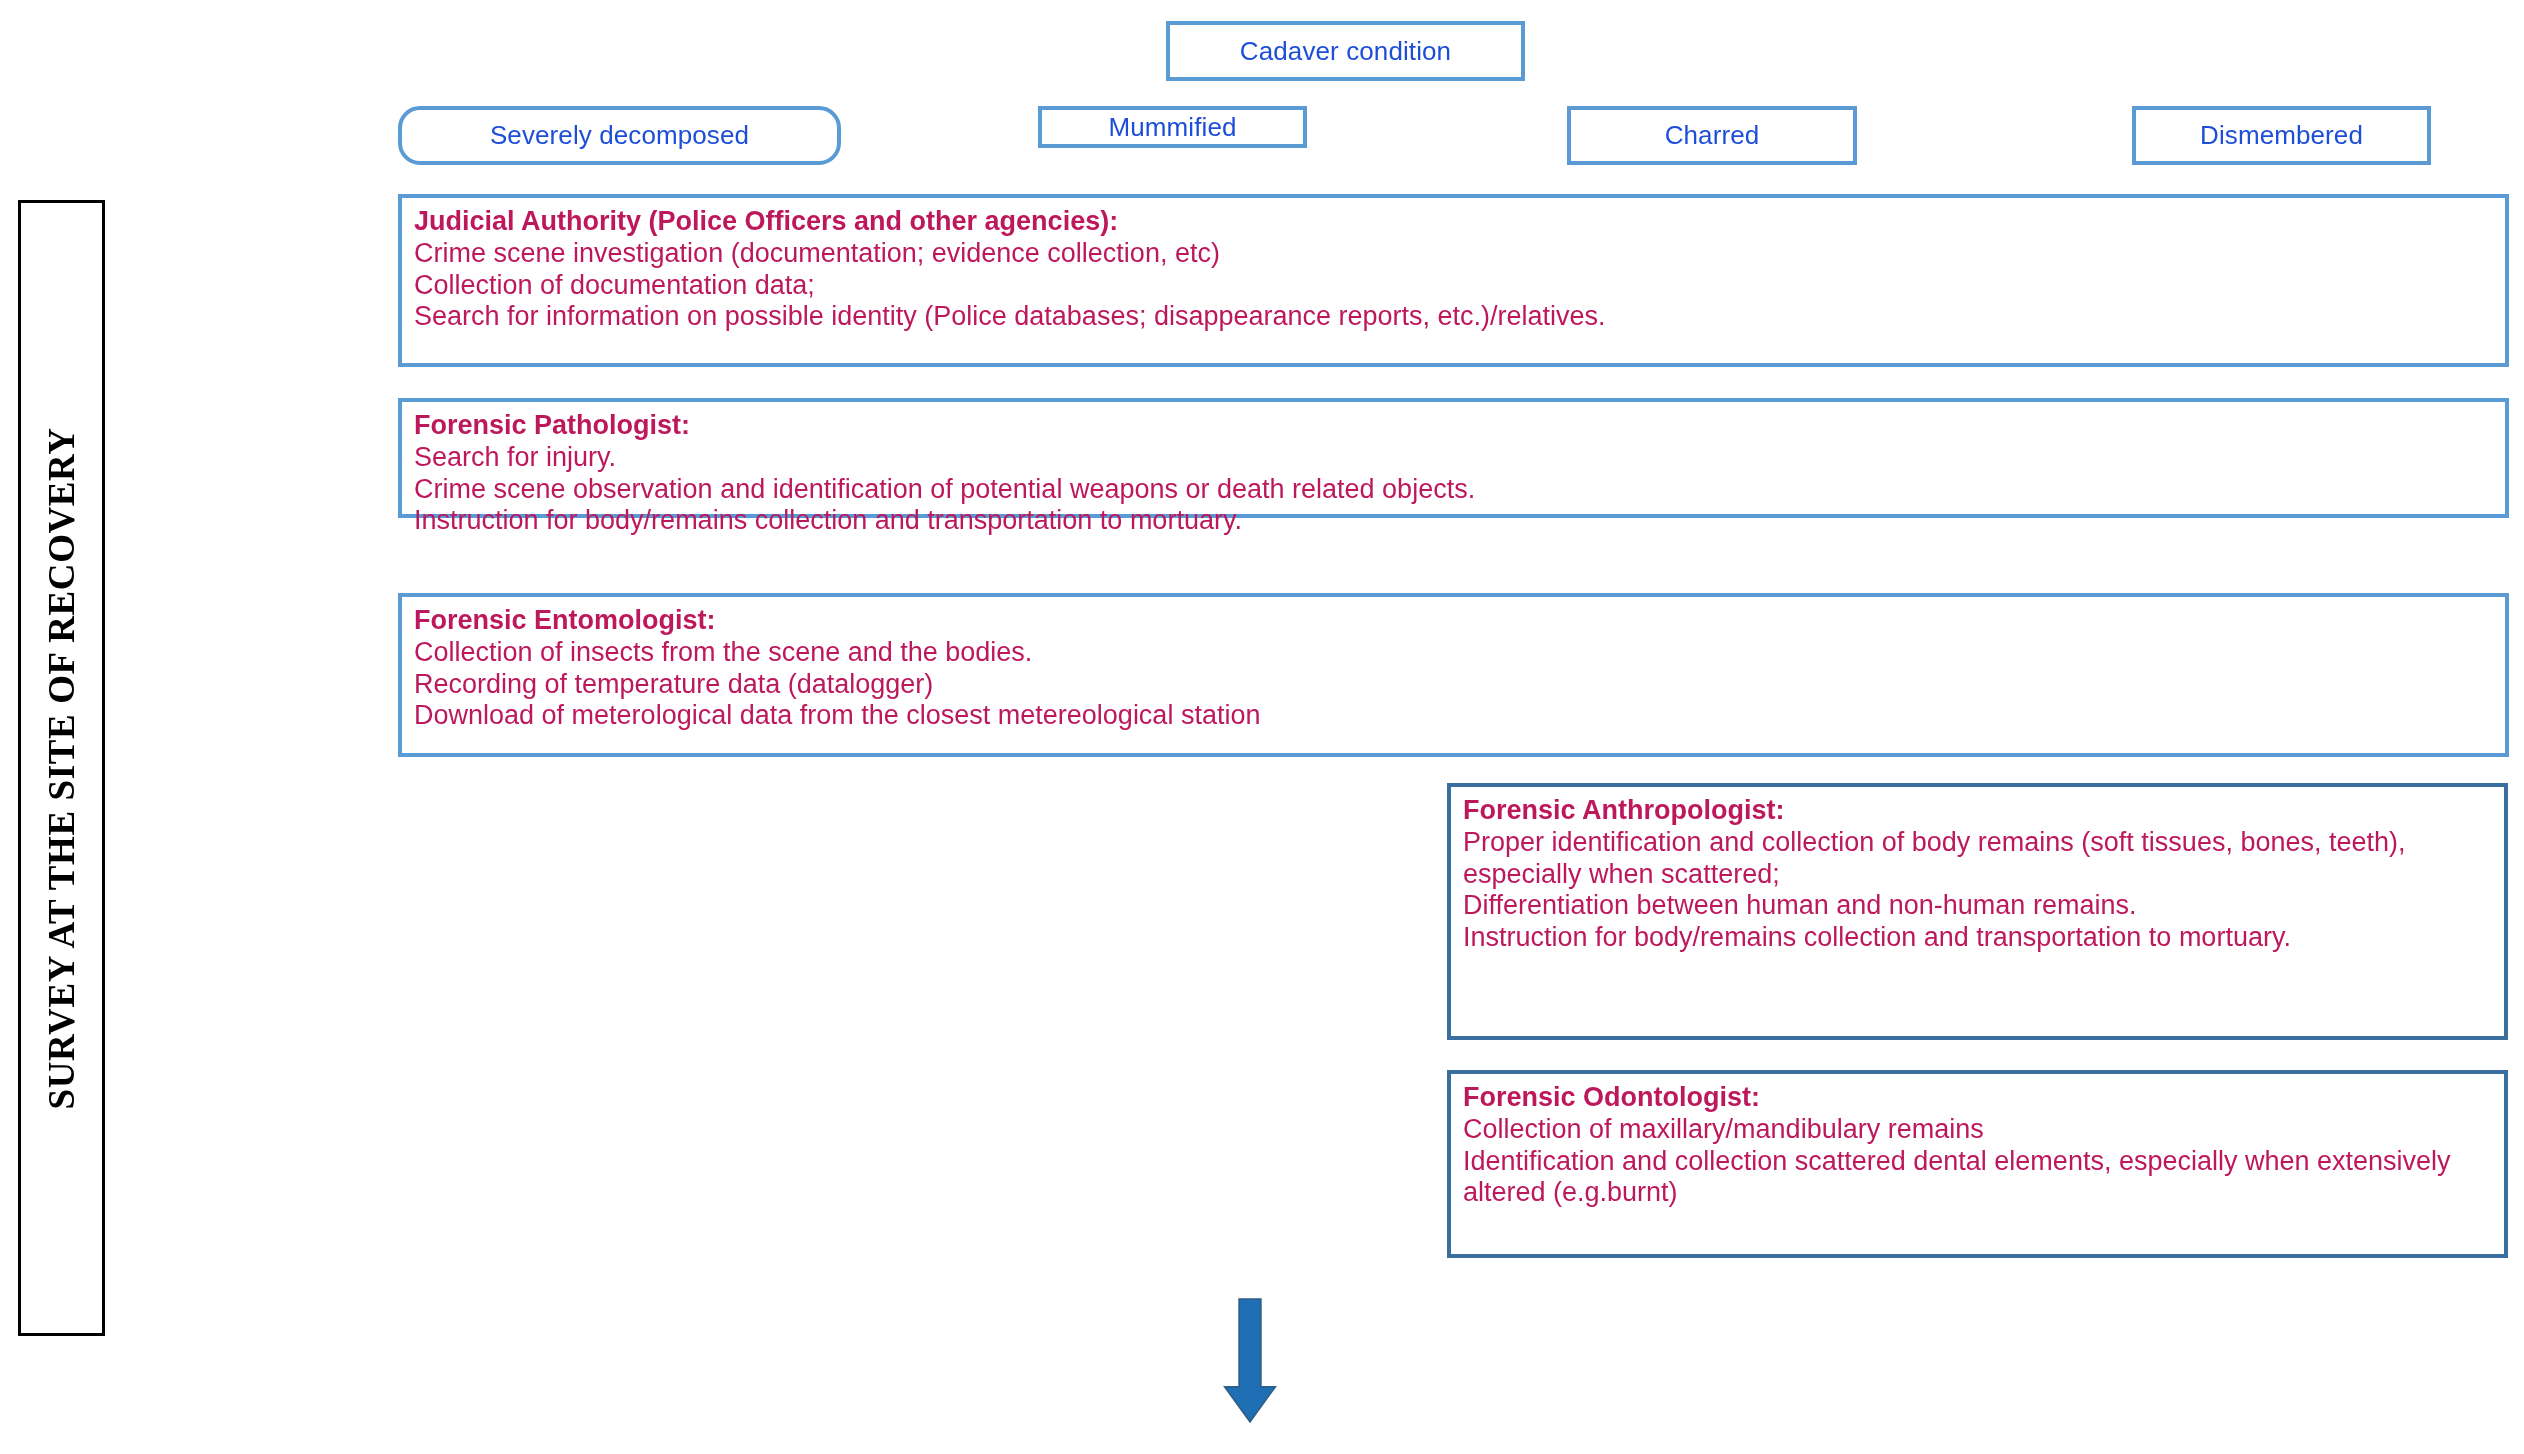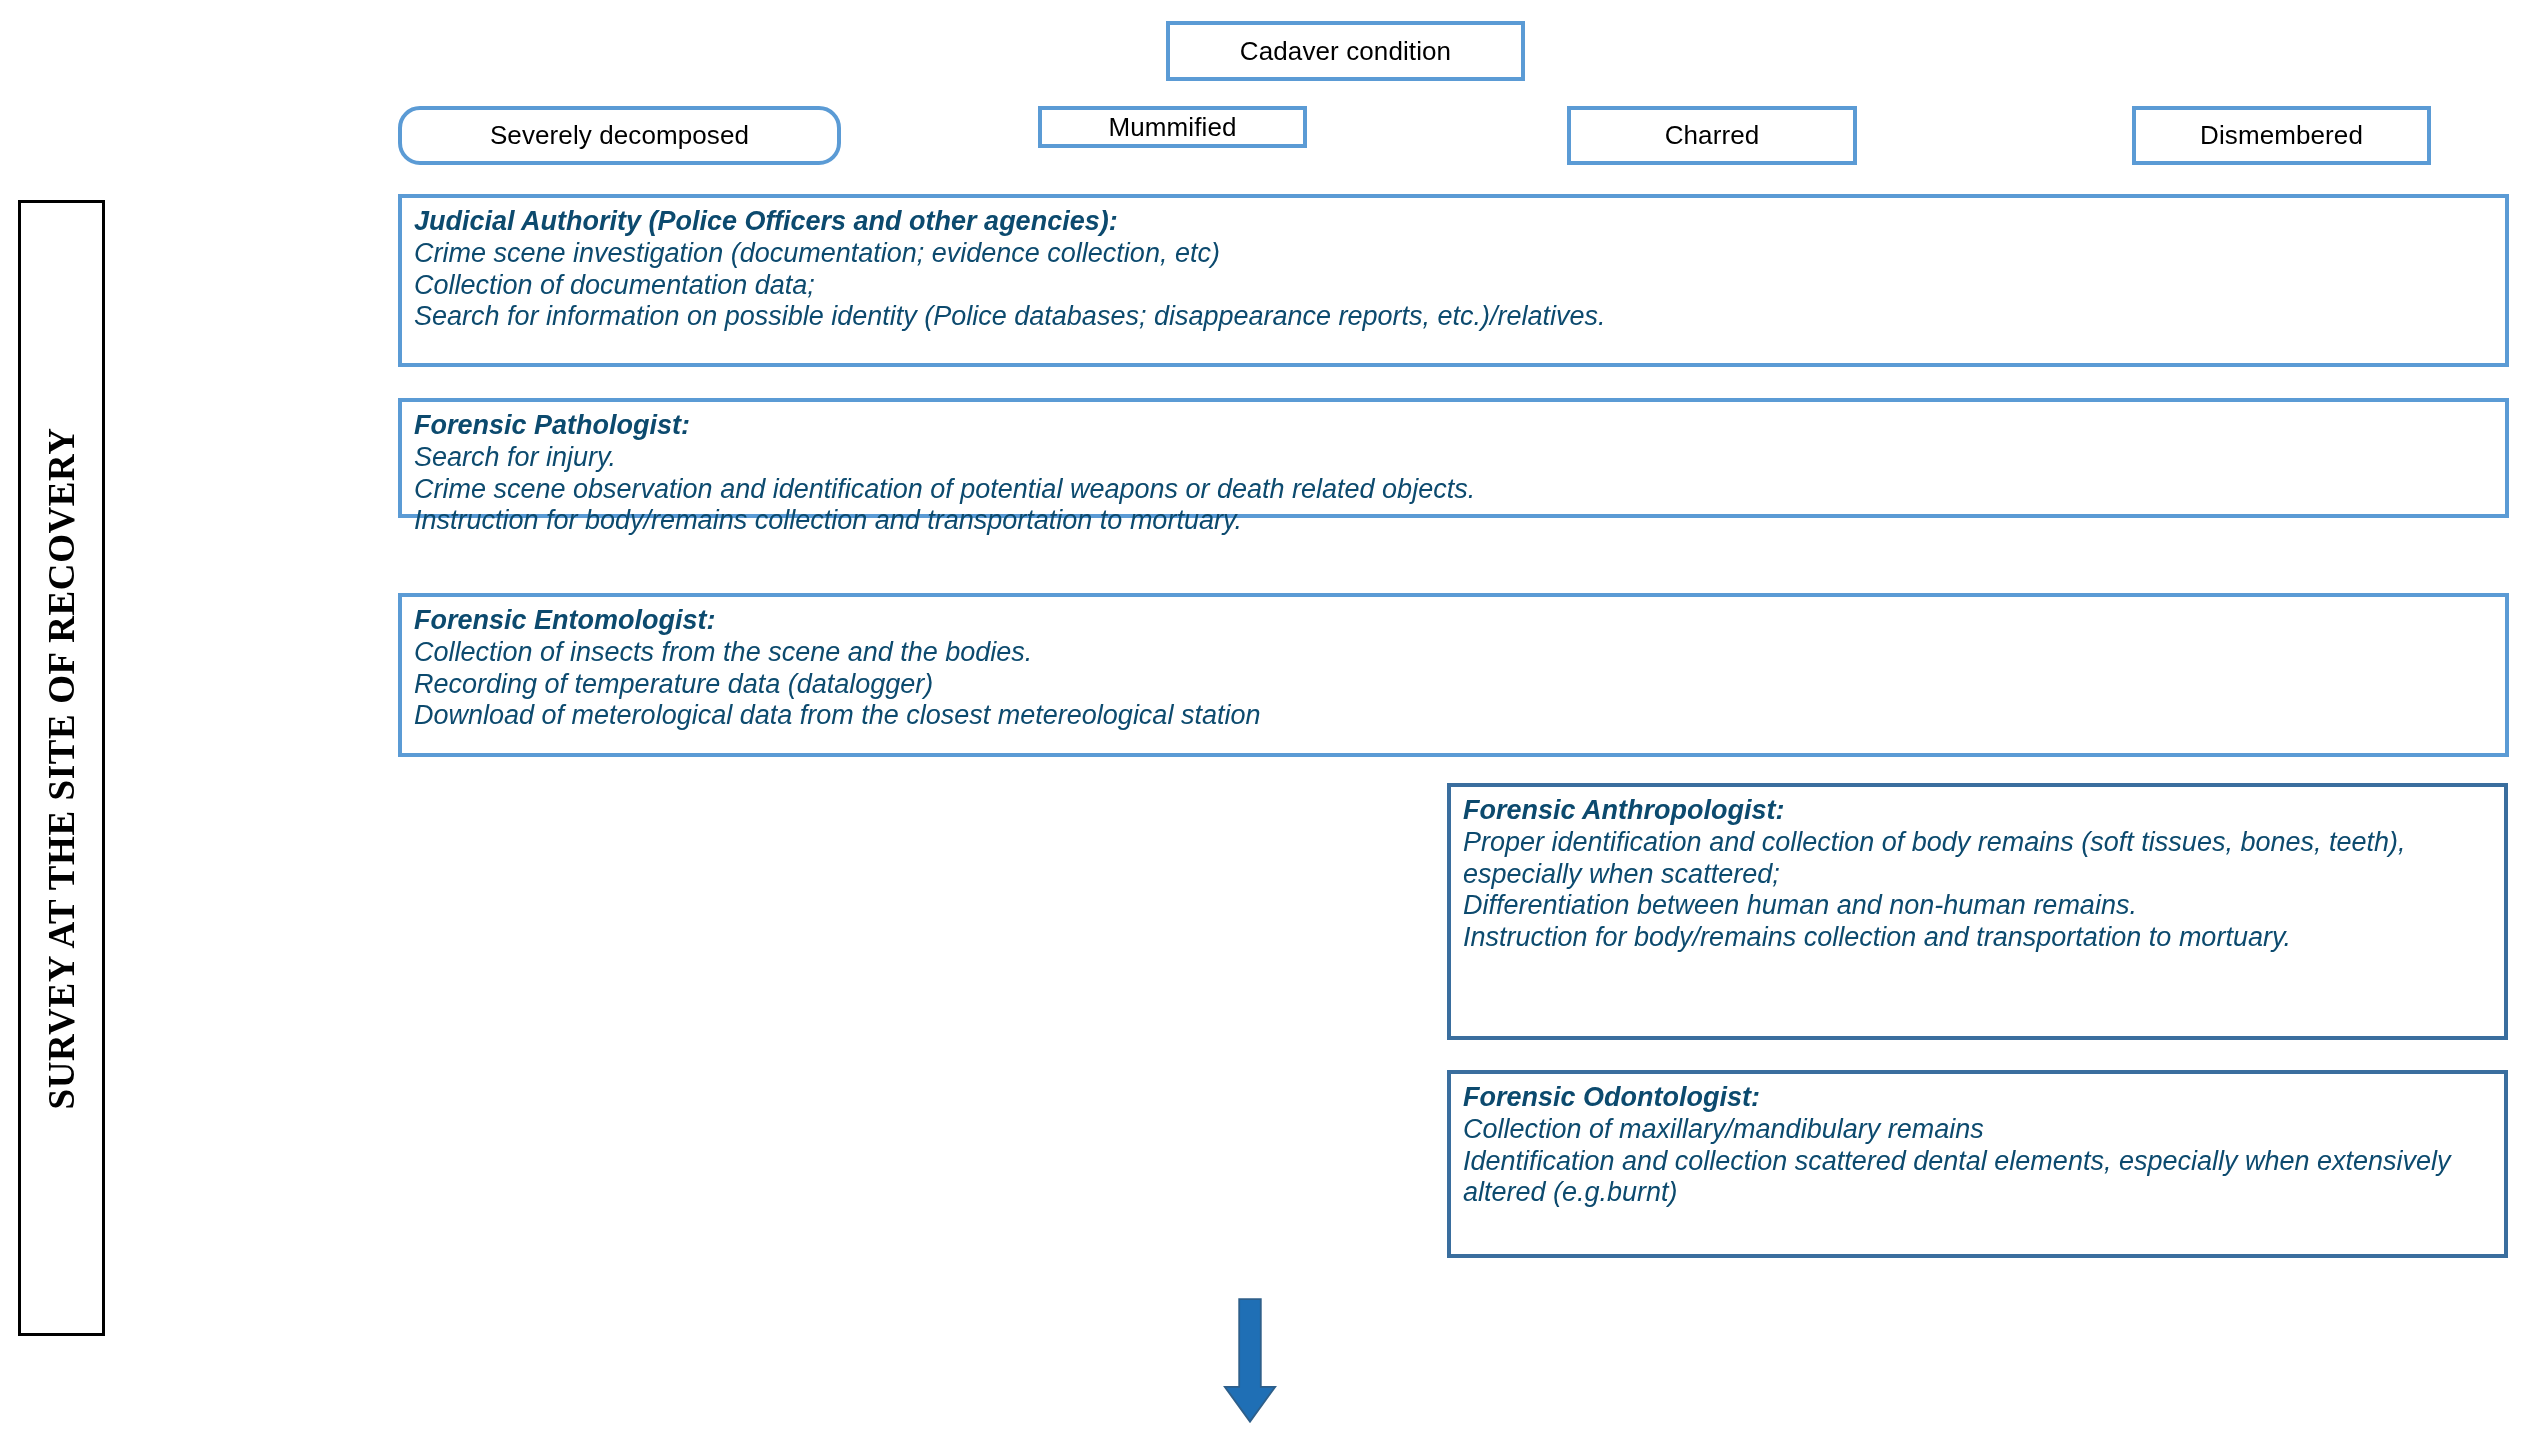--- a/index.html
+++ b/index.html
@@ -28,7 +28,7 @@
     align-items: center;
     justify-content: center;
     font-size: 26px;
-    color: #000000;
+    color: #1d4ed8;
     letter-spacing: 0.1px;
     white-space: nowrap;
   }

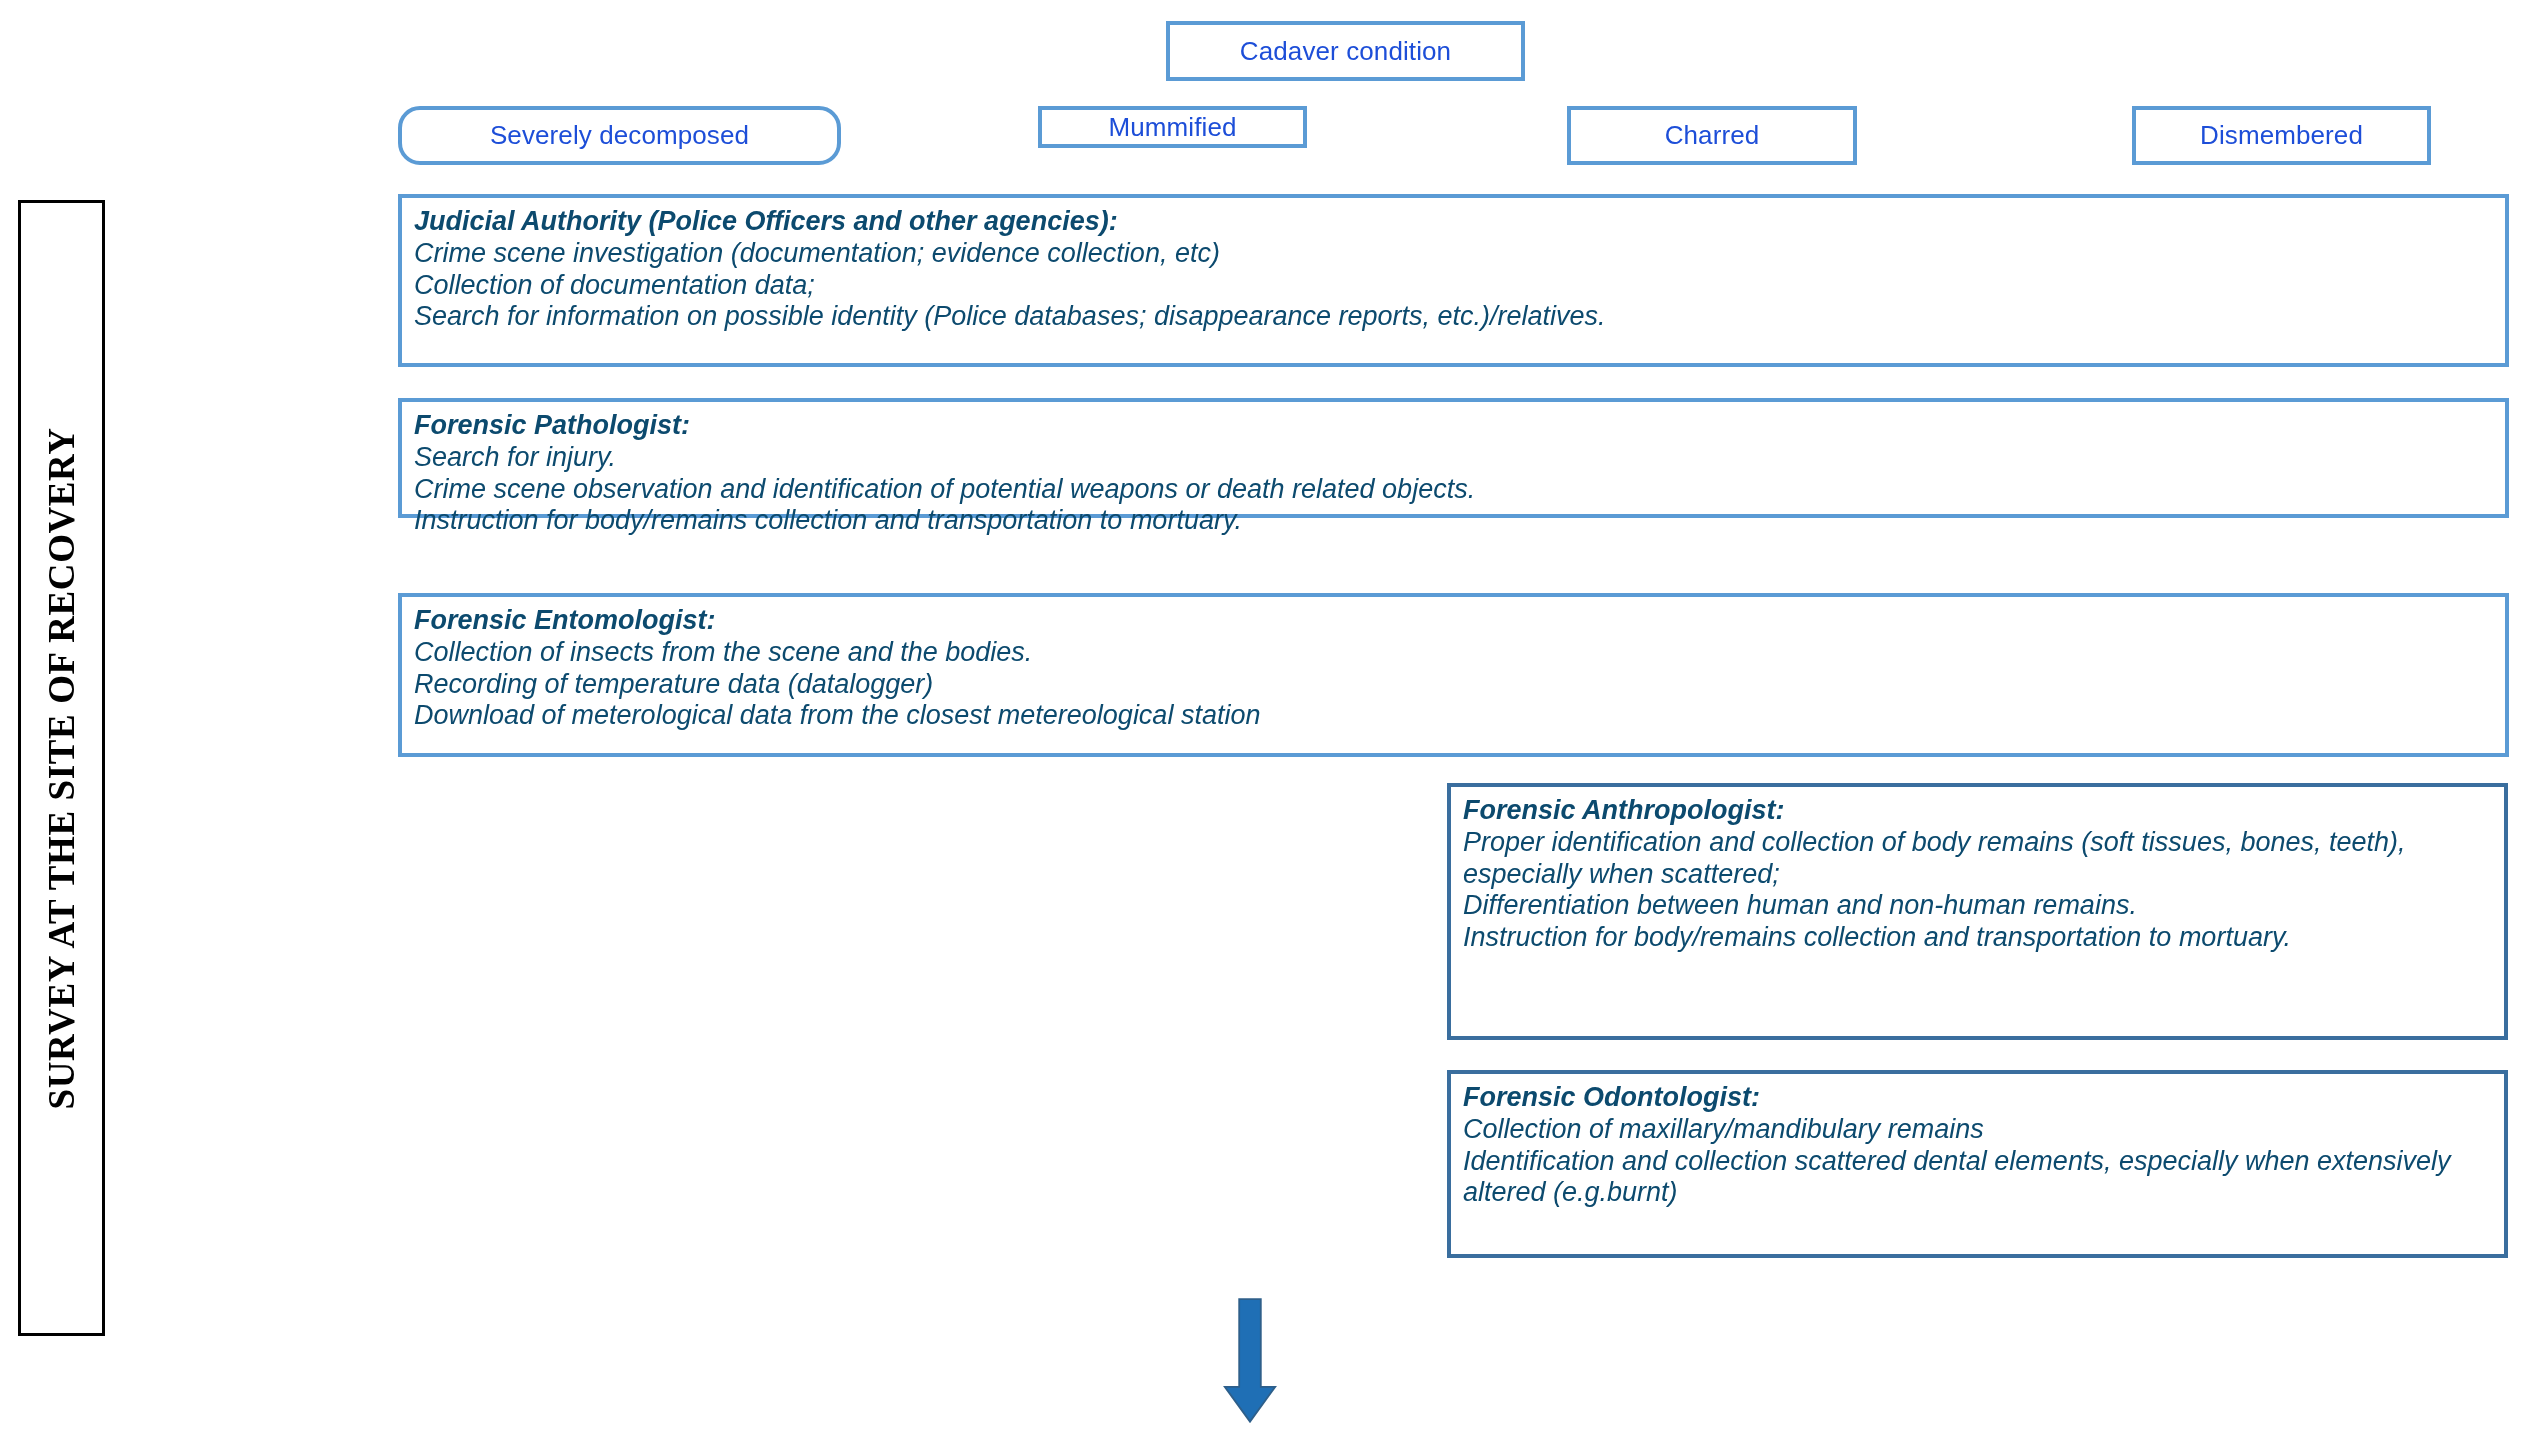--- a/index.html
+++ b/index.html
@@ -67,9 +67,8 @@
   .info-line {
     font-size: 27px;
     line-height: 1.17;
-    color: #0c4a6e;
+    color: #be185d;
     white-space: nowrap;
-    font-style: italic;
   }
   .info-line.wrap { white-space: normal; }
   .info-line.title { font-weight: bold; }

